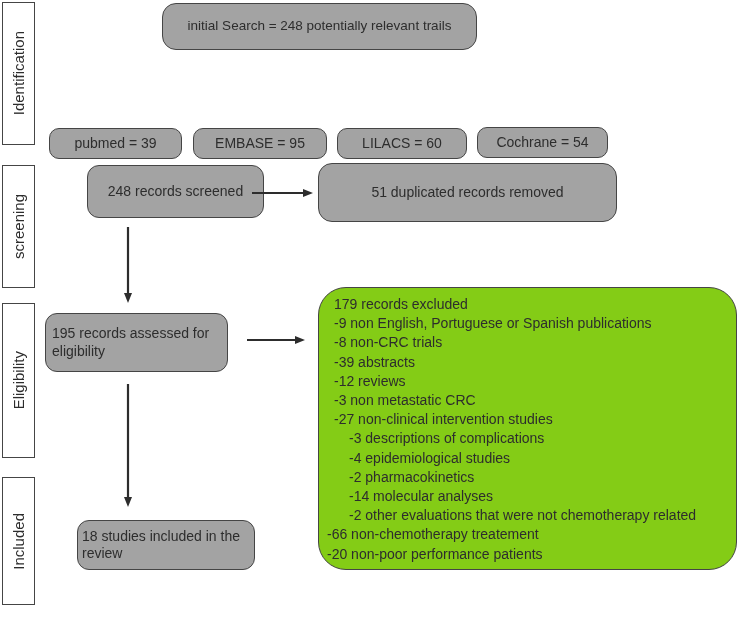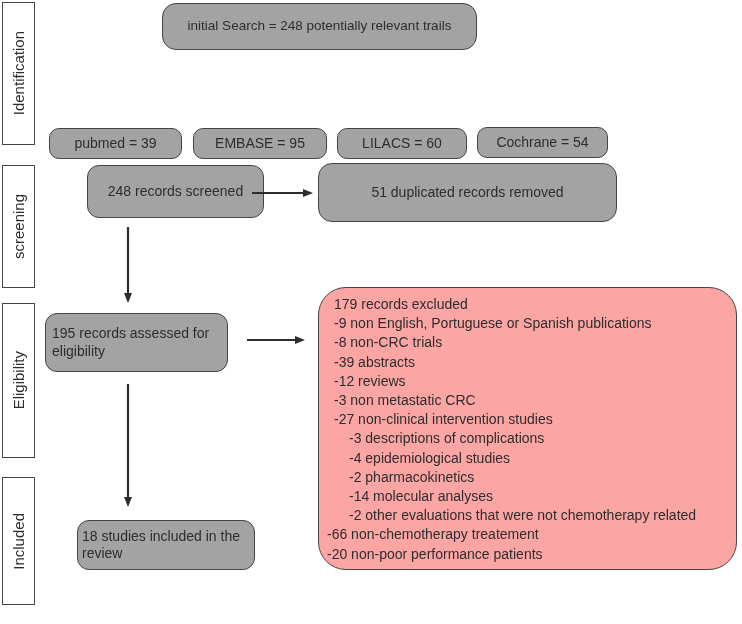--- a/index.html
+++ b/index.html
@@ -50,7 +50,7 @@
     box-sizing:border-box;
     border:1.4px solid #454545;
     border-radius:28px;
-    background:#fca5a5;
+    background:#84cc16;
     padding:7px 6px 0 8px;
     font-size:14px;
     line-height:19.2px;

